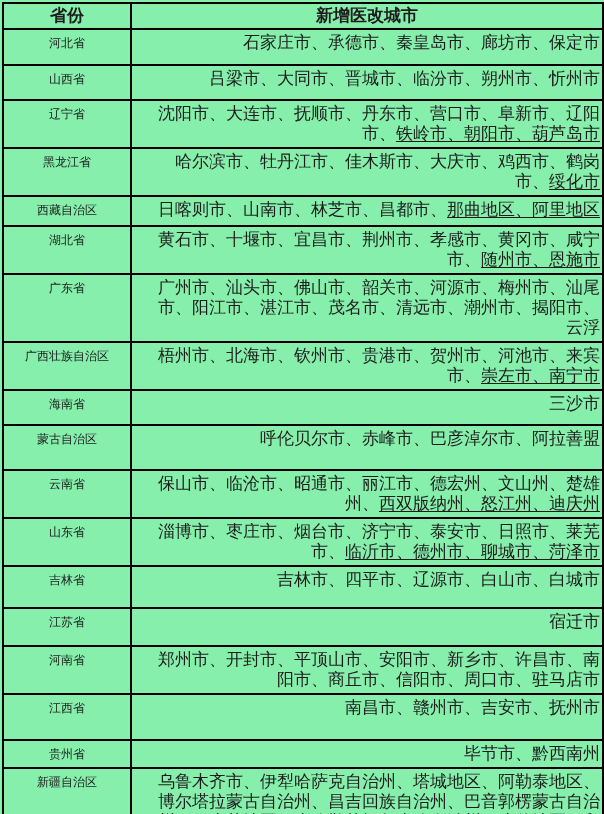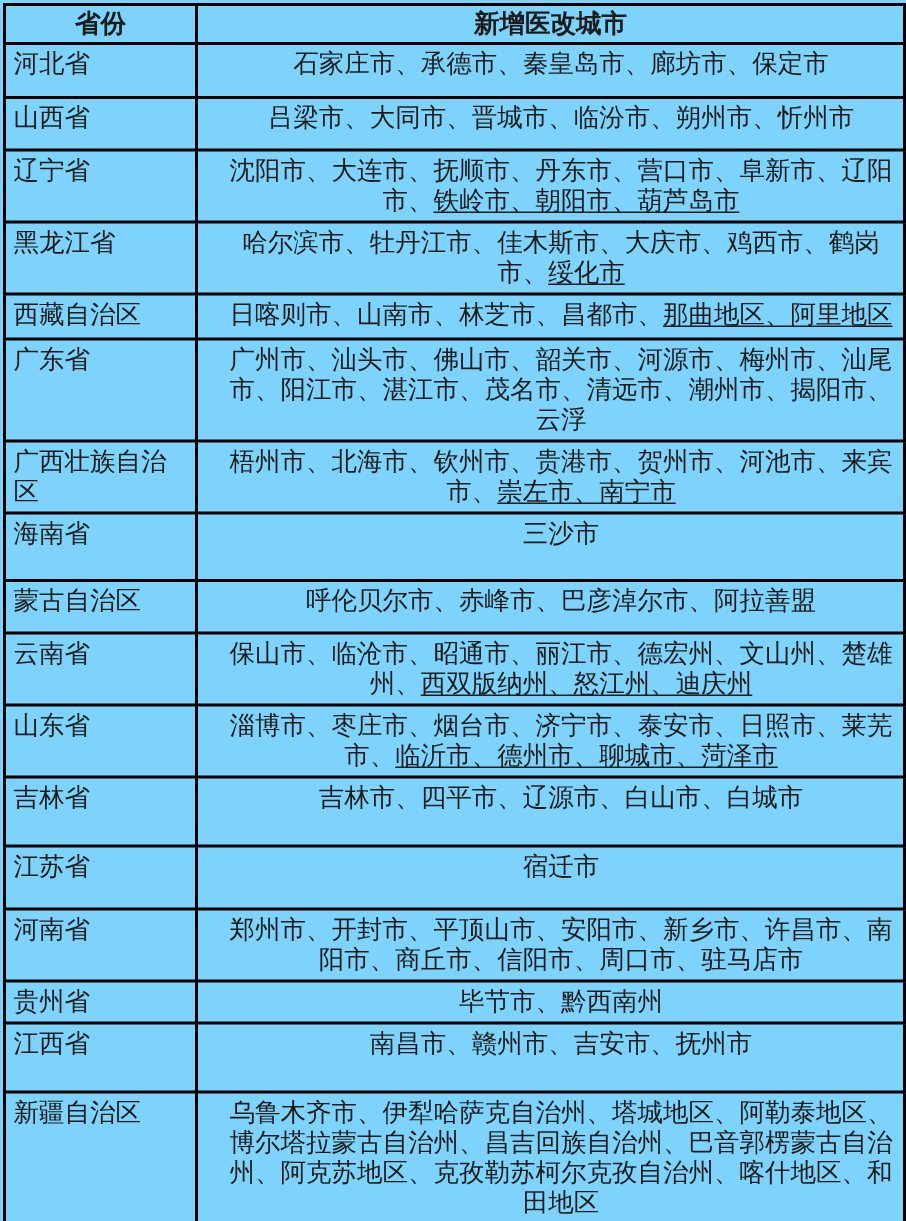--- a/index.html
+++ b/index.html
@@ -12,7 +12,7 @@
     width: 604px;
     height: 814px;
     padding: 2px;
-    background: #7dd3fc;
+    background: #86efac;
     overflow: hidden;
   }
   table.reform-table {

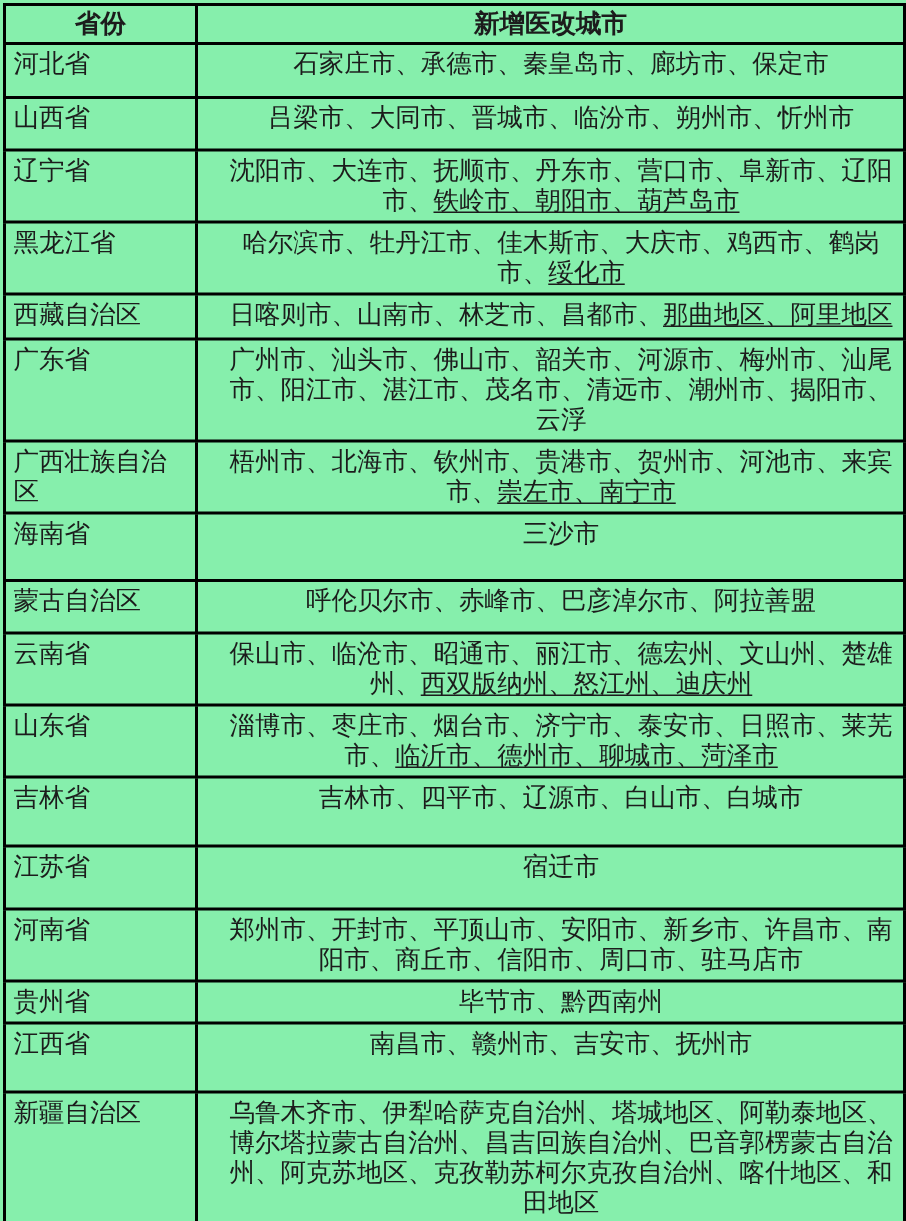--- a/index.html
+++ b/index.html
@@ -37,7 +37,8 @@
     padding: 2px;
   }
   td.province {
-    font-size: 17px;
+    text-align: center;
+    font-size: 12px;
     line-height: 20px;
     padding: 3px 5px;
     word-break: break-all;

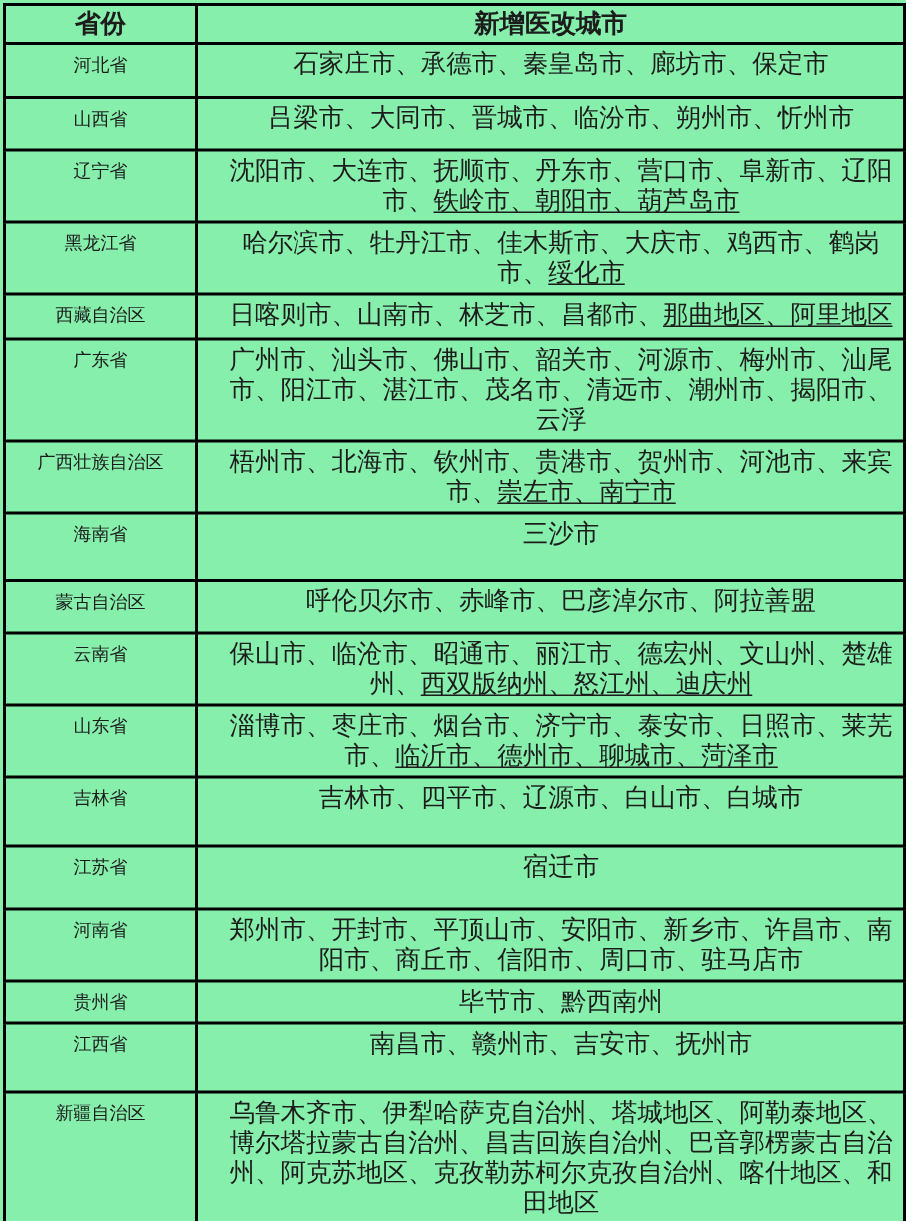--- a/index.html
+++ b/index.html
@@ -48,7 +48,7 @@
     line-height: 20px;
     padding: 3px 2px 3px 16px;
     word-break: break-all;
-    text-align: center;
+    text-align: right;
   }
   td.cities .u {
     text-decoration: underline;

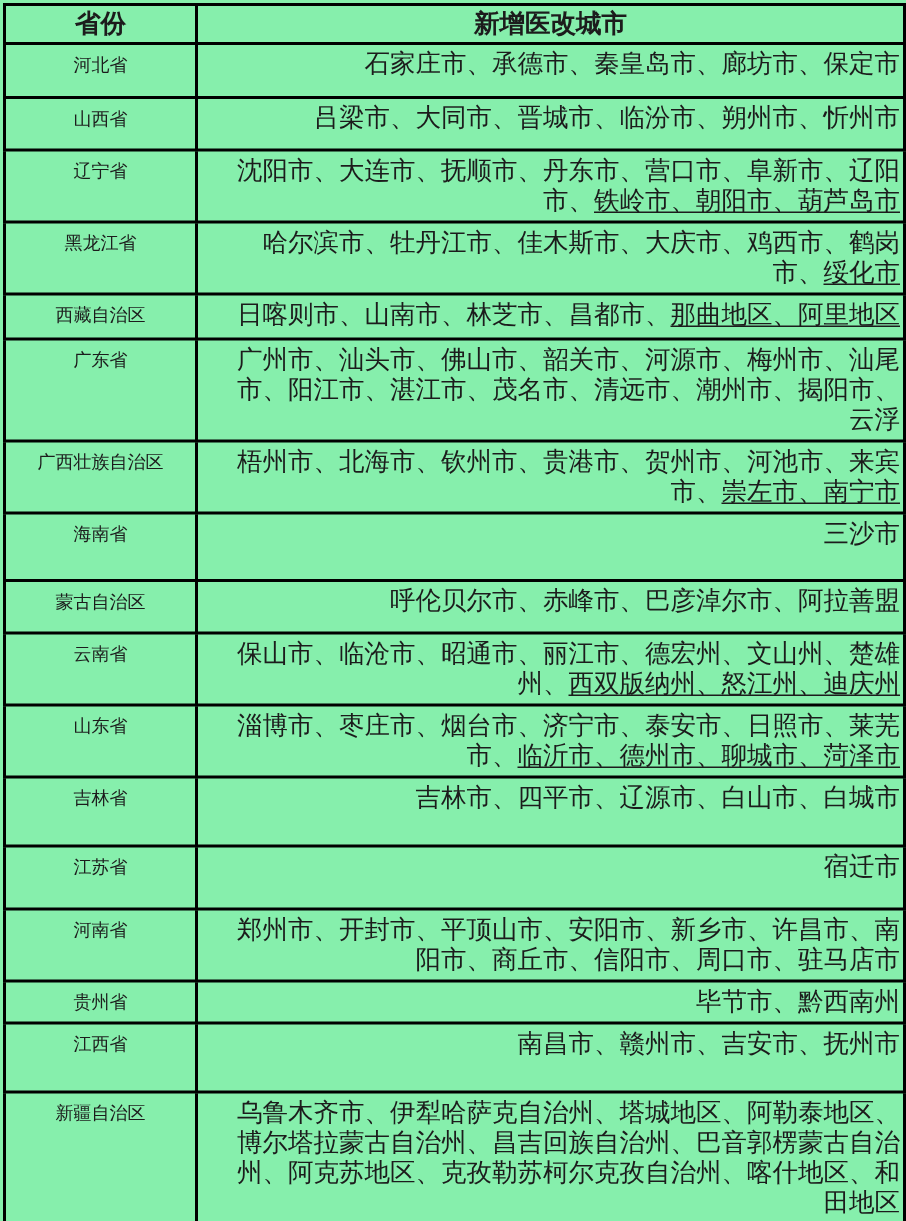--- a/index.html
+++ b/index.html
@@ -117,6 +117,10 @@
     <td class="cities"><span class="plain">日喀则市、山南市、林芝市、昌都市、</span><span class="u">那曲地区、阿里地区</span></td>
   </tr>
 
+  <tr>
+    <td class="province">湖北省</td>
+    <td class="cities"><span class="plain">黄石市、十堰市、宜昌市、荆州市、孝感市、黄冈市、咸宁市、</span><span class="u">随州市、恩施市</span></td>
+  </tr>
 
   <tr>
     <td class="province">广东省</td>

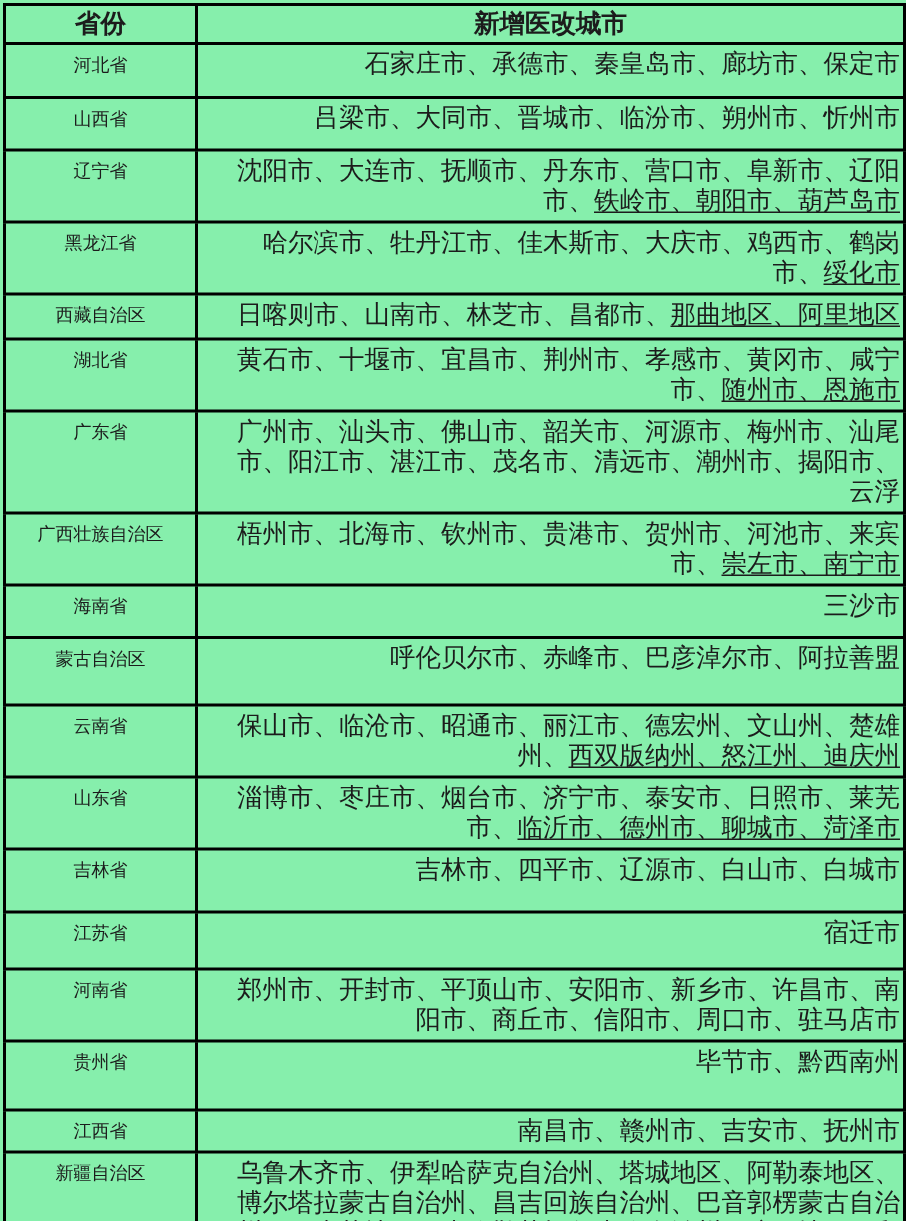--- a/index.html
+++ b/index.html
@@ -169,13 +169,13 @@
   </tr>
 
   <tr>
-    <td class="province">贵州省</td>
-    <td class="cities"><span class="plain">毕节市、黔西南州</span><span class="u"></span></td>
+    <td class="province">江西省</td>
+    <td class="cities"><span class="plain">南昌市、赣州市、吉安市、抚州市</span><span class="u"></span></td>
   </tr>
 
   <tr>
-    <td class="province">江西省</td>
-    <td class="cities"><span class="plain">南昌市、赣州市、吉安市、抚州市</span><span class="u"></span></td>
+    <td class="province">贵州省</td>
+    <td class="cities"><span class="plain">毕节市、黔西南州</span><span class="u"></span></td>
   </tr>
 
   <tr>

